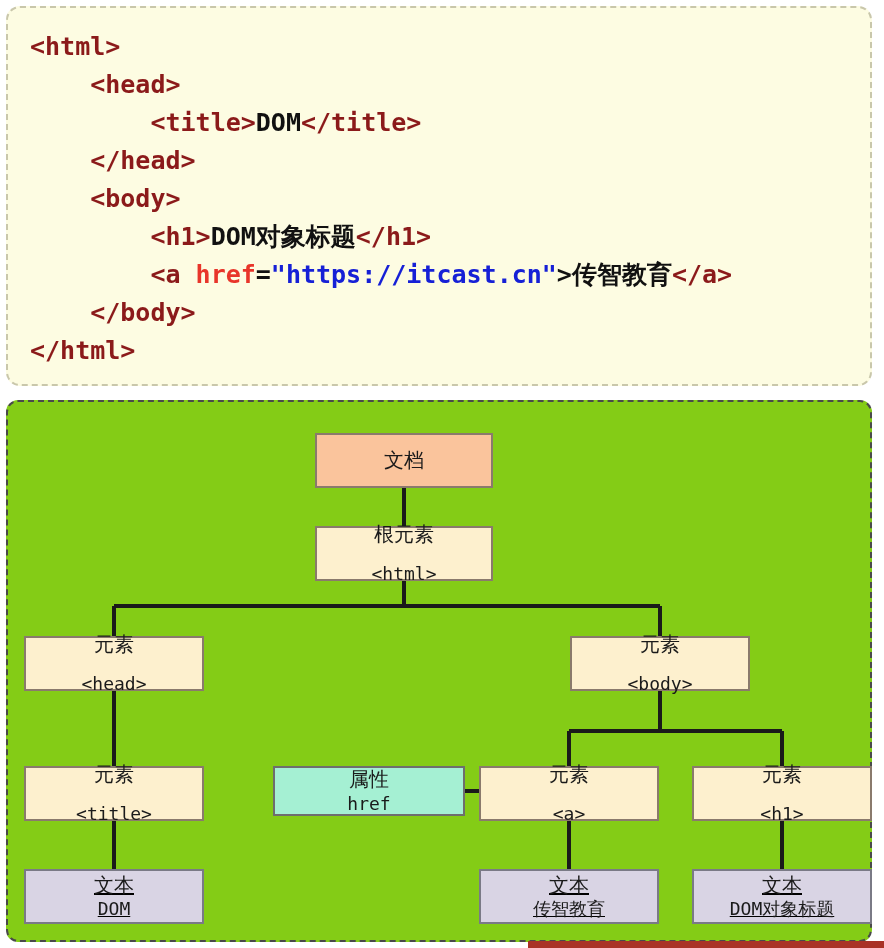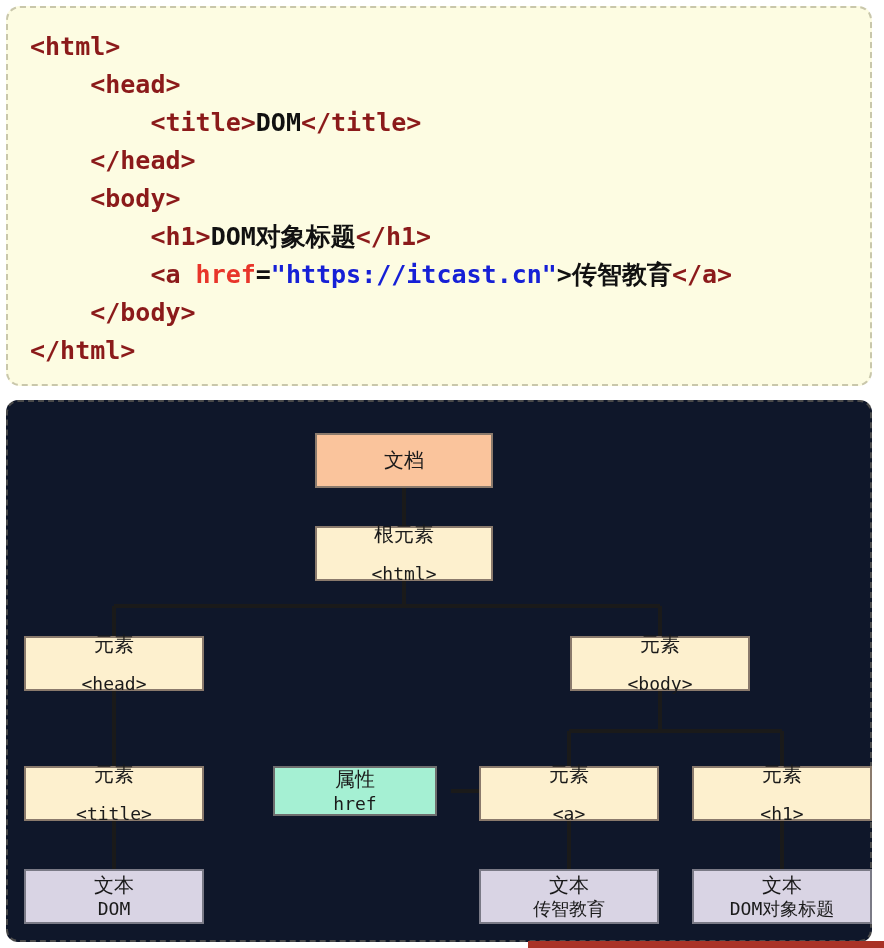--- a/index.html
+++ b/index.html
@@ -51,7 +51,7 @@
     top: 400px;
     width: 866px;
     height: 542px;
-    background: #0f172a;
+    background: #84cc16;
     border: 2px dashed #4a4a4a;
     border-radius: 12px;
     box-sizing: border-box;

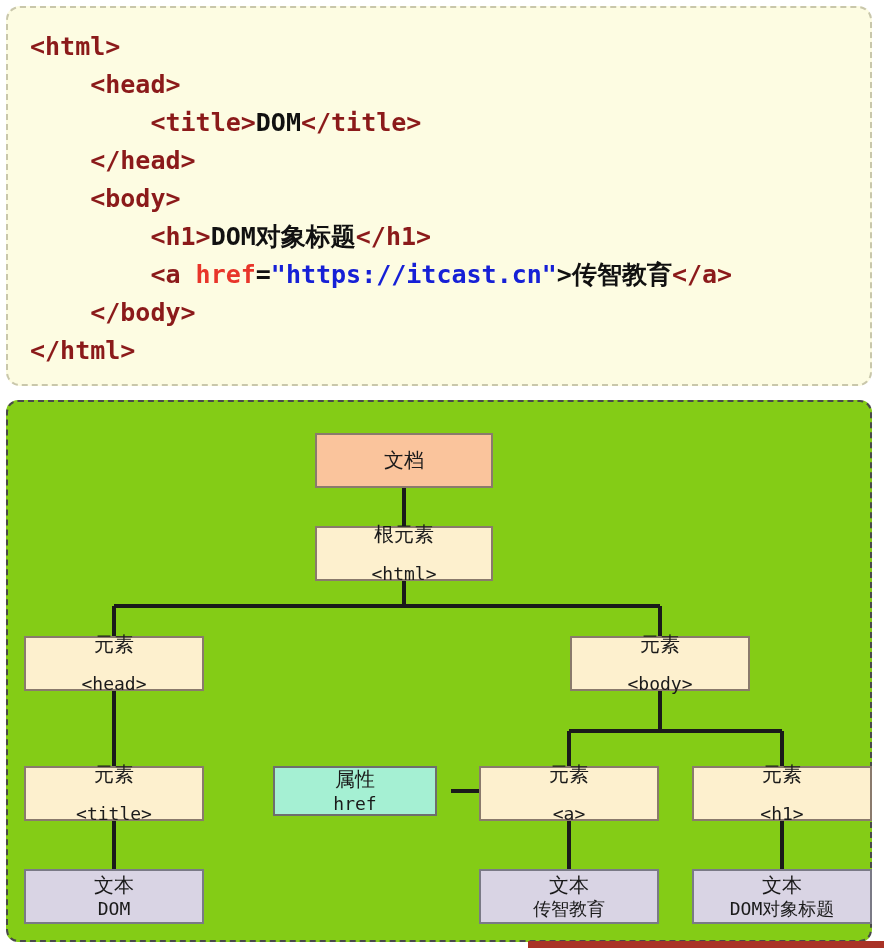--- a/index.html
+++ b/index.html
@@ -150,7 +150,7 @@
         <div class="l1">元素</div>
         <div class="l2">&lt;title&gt;</div>
       </div>
-      <div class="node n-attr" style="left: 265px; top: 364px; width: 164px; height: 50px;">
+      <div class="node n-attr" style="left: 265px; top: 364px; width: 192px; height: 50px;">
         <div class="l1">属性</div>
         <div class="l2">href</div>
       </div>

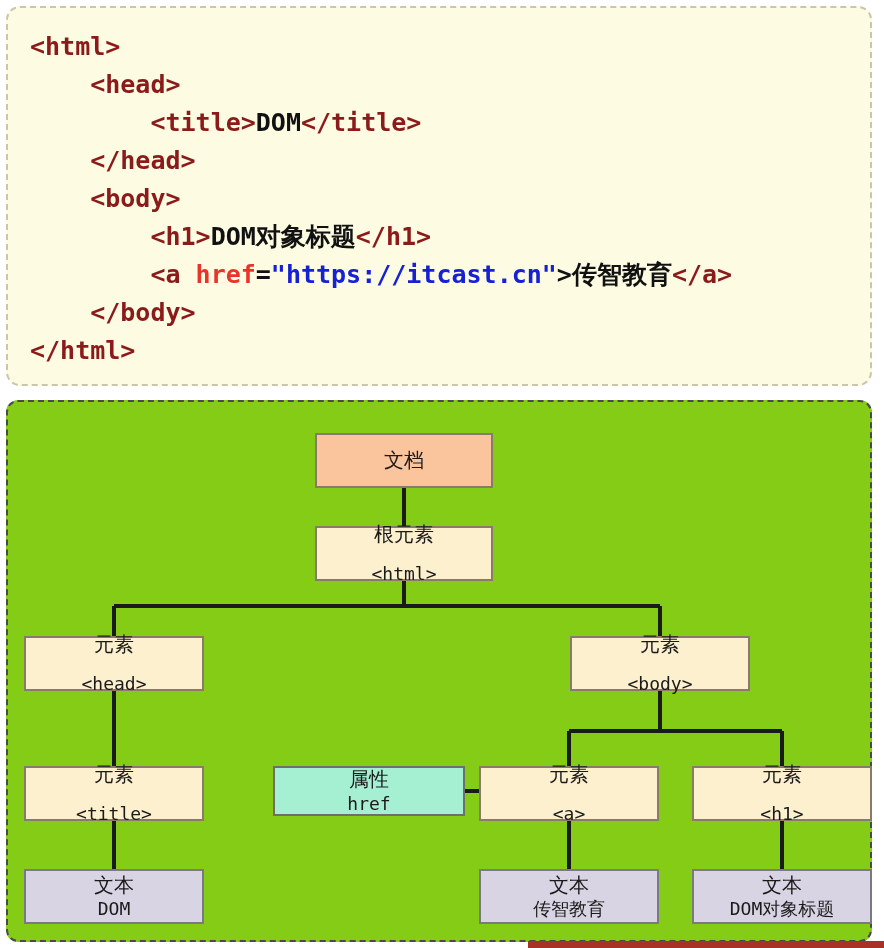--- a/index.html
+++ b/index.html
@@ -96,7 +96,7 @@
   .n-doc  { background: #fac49c; border-color: #8a7a6c; }
   .n-elem { background: #fdf0ce; border-color: #8a7a6c; gap: 16px; }
   .n-attr { background: #a5f0d3; border-color: #6e6e6e; }
-  .n-text { background: #d9d4e4; border-color: #7a7a86; }
+  .n-text { background: #d9d4e4; border-color: #7a7a86; text-decoration: underline; }
 
   
   #bottom-accent {

